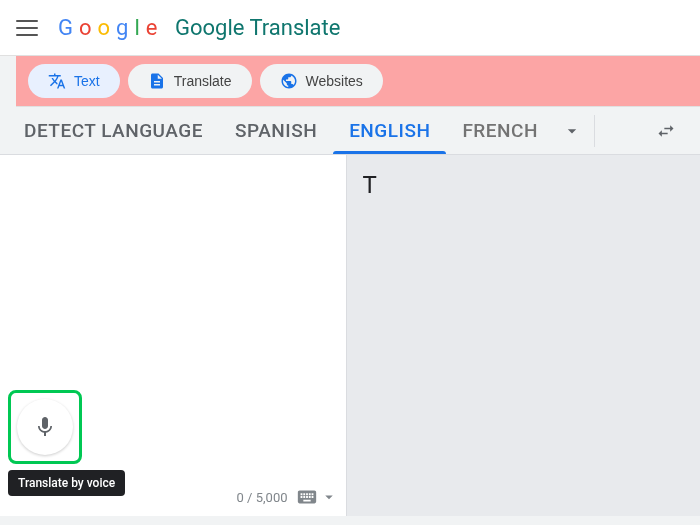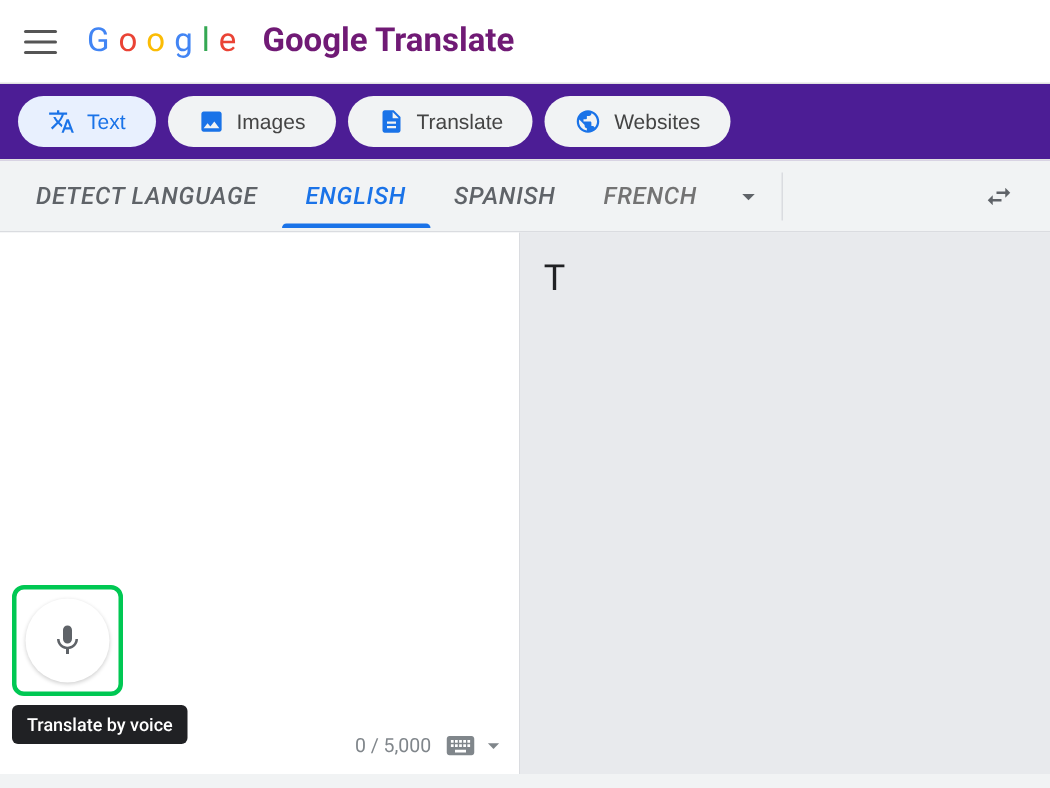--- a/index.html
+++ b/index.html
@@ -248,7 +248,7 @@
     <span></span>
   </div>
   <div class="logo">
-    <span class="logo-g">G</span><span class="logo-o1">o</span><span class="logo-o2">o</span><span class="logo-g2">g</span><span class="logo-l">l</span><span class="logo-e">e</span>&nbsp;<span style="color:#701a75;font-weight:700;">Google Translate</span>
+    <span class="logo-g">G</span><span class="logo-o1">o</span><span class="logo-o2">o</span><span class="logo-g2">g</span><span class="logo-l">l</span><span class="logo-e">e</span>&nbsp;<span style="color:#0f766e;font-weight:400;">Google Translate</span>
   </div>
 </div>
 

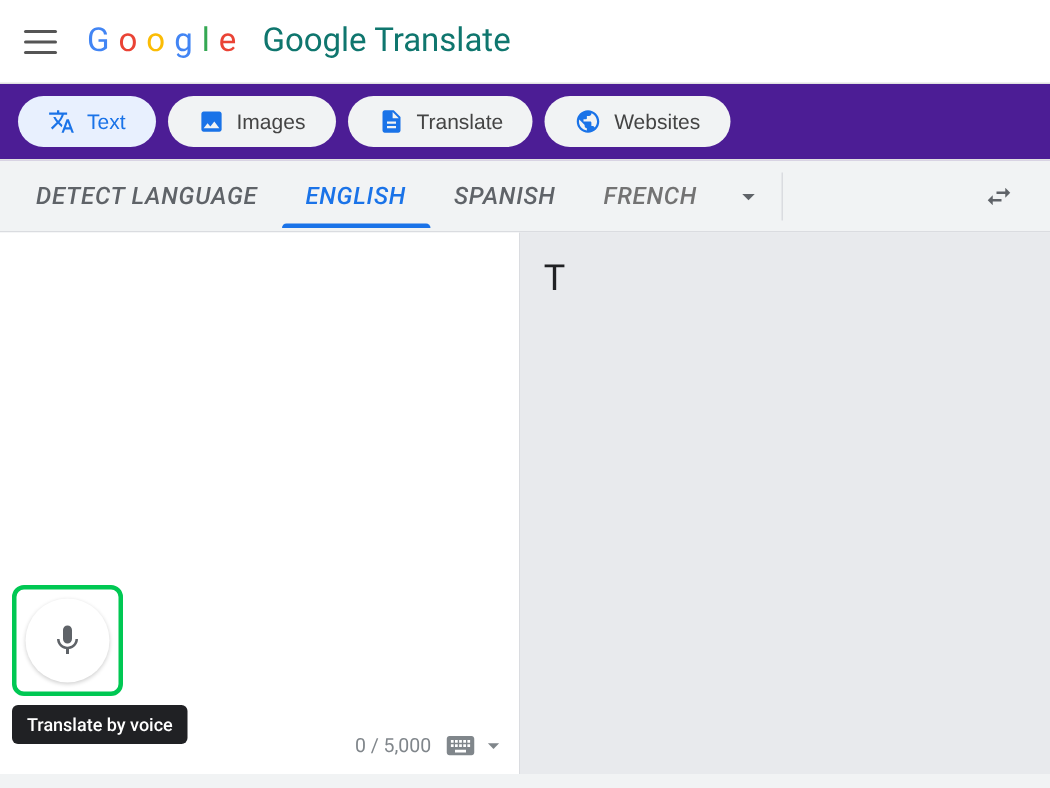--- a/index.html
+++ b/index.html
@@ -54,9 +54,10 @@
       display: flex;
       align-items: center;
       padding: 8px 12px;
-      background: #4c1d95;
+      background: #fca5a5;
       gap: 8px;
       border-bottom: 1px solid #e0e0e0;
+      margin-left: 16px;
     }
     .tab-btn {
       display: flex;

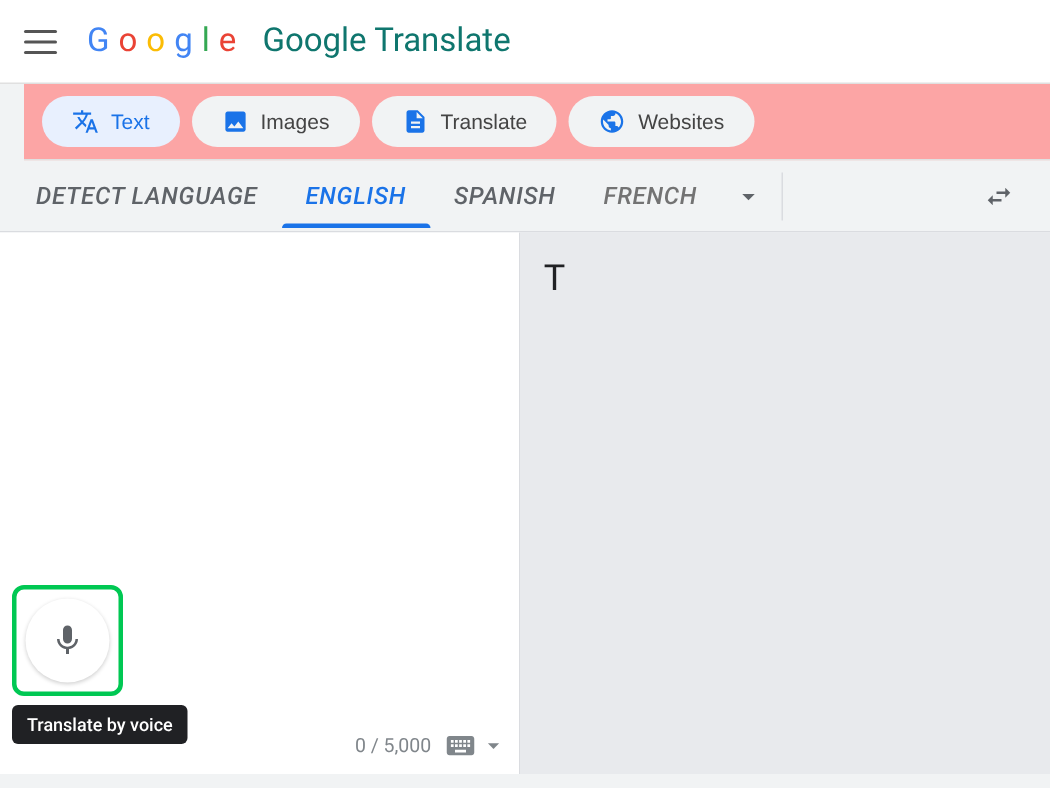--- a/index.html
+++ b/index.html
@@ -262,12 +262,6 @@
     <span>Text</span>
   </button>
 
-  <button class="tab-btn">
-    <svg viewBox="0 0 24 24" fill="#1a73e8">
-      <path d="M21 19V5c0-1.1-.9-2-2-2H5c-1.1 0-2 .9-2 2v14c0 1.1.9 2 2 2h14c1.1 0 2-.9 2-2zM8.5 13.5l2.5 3.01L14.5 12l4.5 6H5l3.5-4.5z"></path>
-    </svg>
-    <span>Images</span>
-  </button>
 
   <button class="tab-btn">
     <svg viewBox="0 0 24 24" fill="#1a73e8">

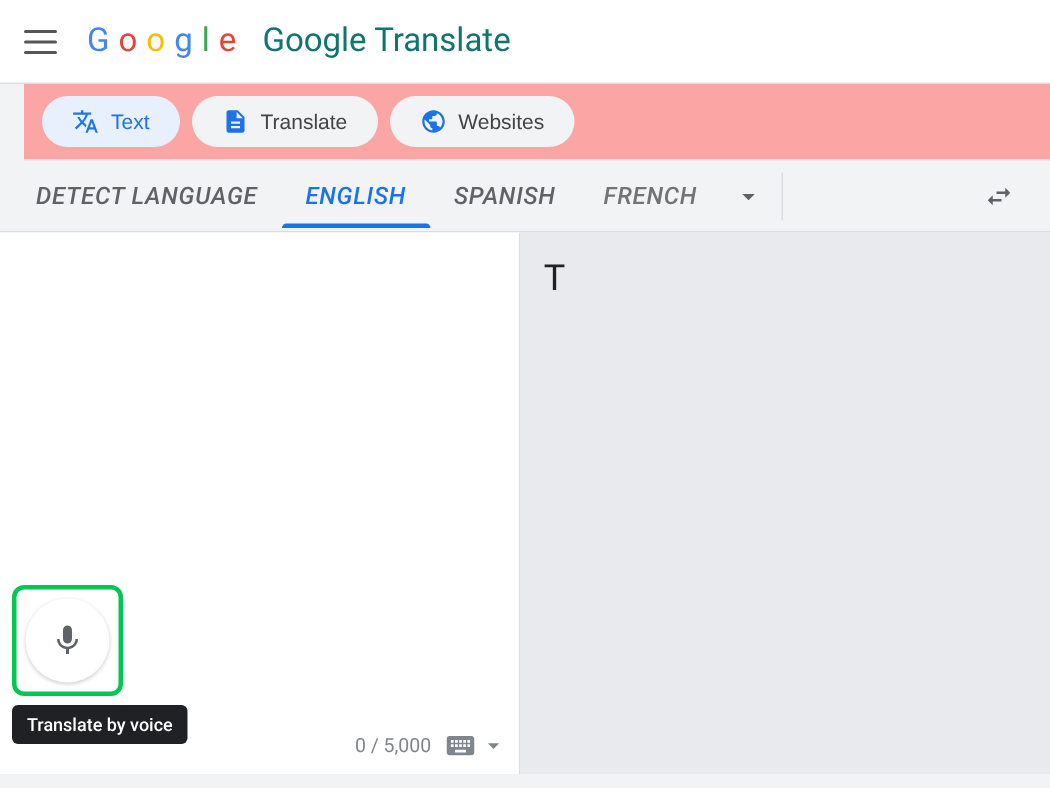--- a/index.html
+++ b/index.html
@@ -92,14 +92,13 @@
     }
     .lang-item {
       padding: 12px 16px;
-      font-size: 16px;
+      font-size: 19px;
       font-weight: 500;
       color: #5f6368;
       cursor: pointer;
       text-transform: uppercase;
       letter-spacing: 0.5px;
       position: relative;
-      font-style: italic;
     }
     .lang-item.active {
       color: #1a73e8;

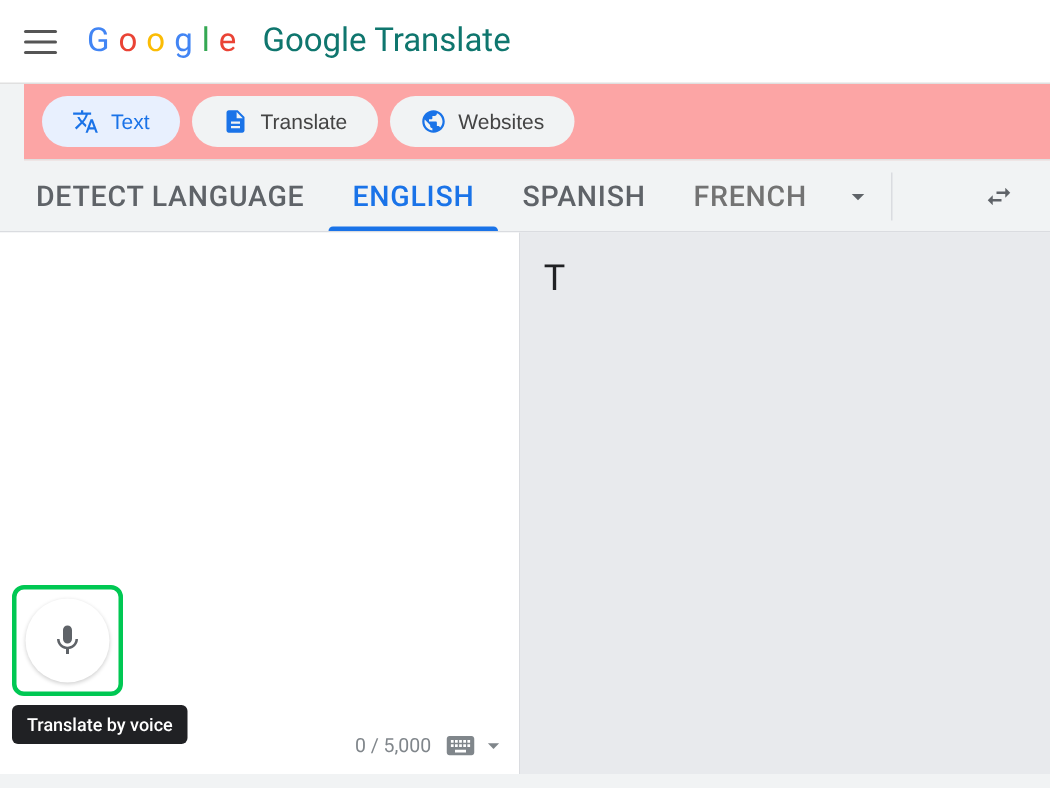--- a/index.html
+++ b/index.html
@@ -279,8 +279,8 @@
 
 <div class="lang-bar">
   <div class="lang-item">DETECT LANGUAGE</div>
+  <div class="lang-item">SPANISH</div>
   <div class="lang-item active">ENGLISH</div>
-  <div class="lang-item">SPANISH</div>
   <div class="lang-item" style="color:#737373;">FRENCH</div>
   <div class="lang-more">
     <svg width="20" height="20" viewBox="0 0 24 24" fill="#5f6368">

